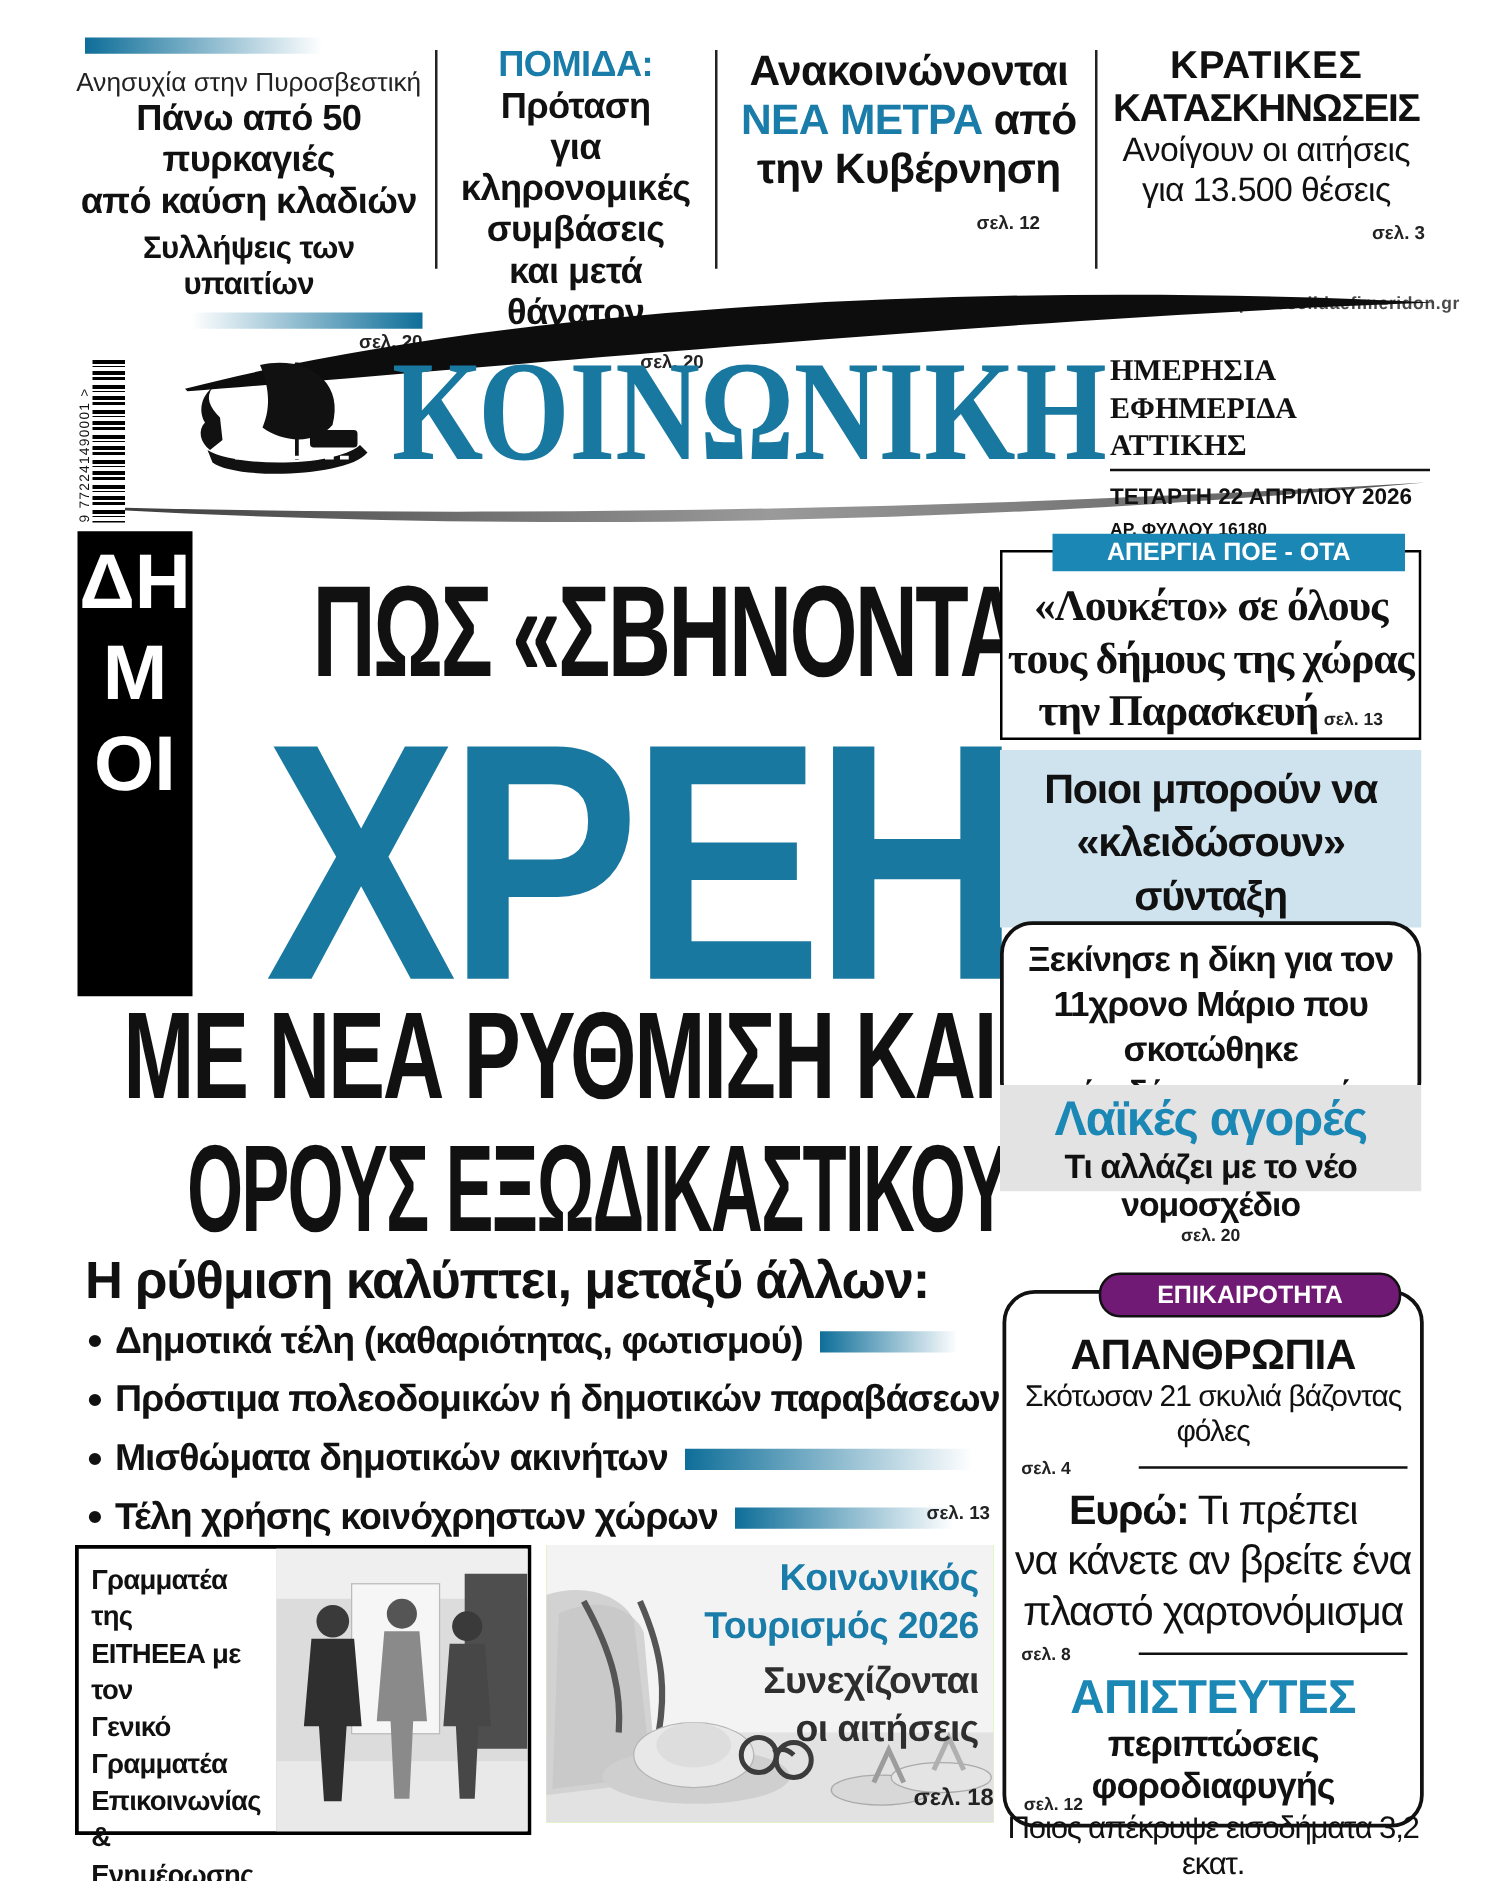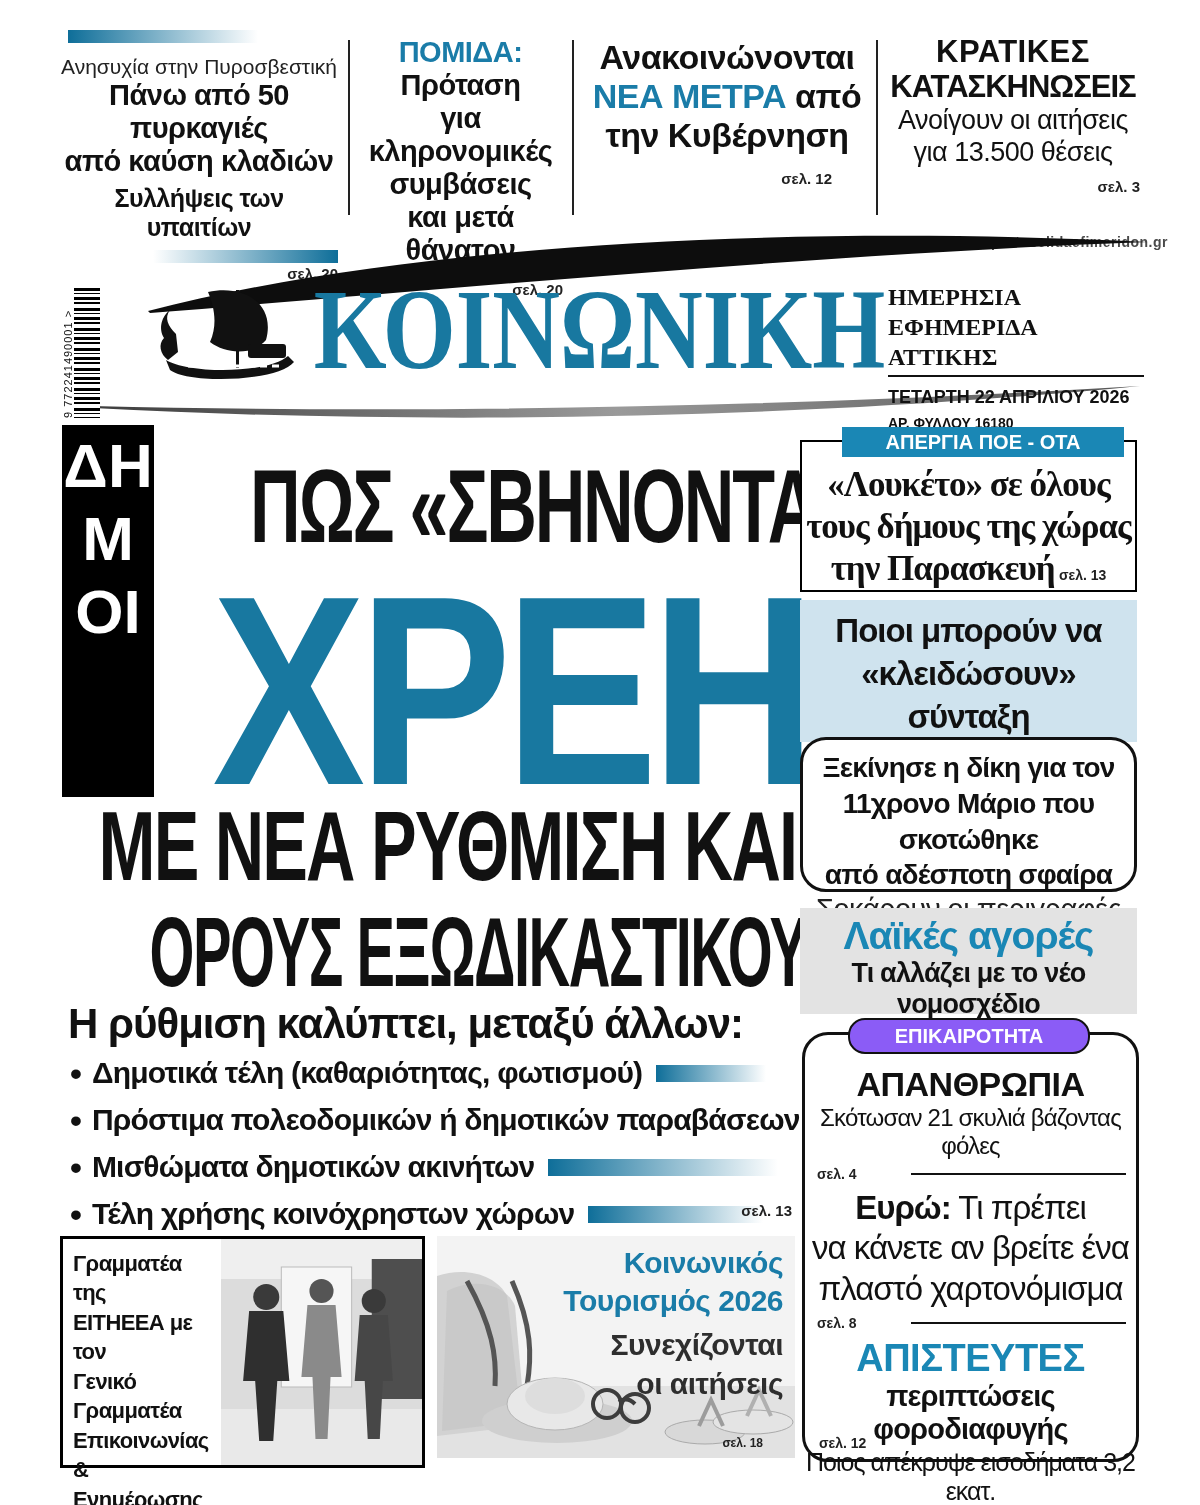--- a/index.html
+++ b/index.html
@@ -219,7 +219,7 @@
     <span class="smallref">σελ. 8</span>
   </div>
 
-  <div class="rbox ctr" style="top:908px;height:106px;background:#e3e3e3;">
+  <div class="rbox ctr" style="top:868px;height:85px;background:#e3e3e3;">
     <div style="font-size:39px;font-weight:bold;color:#1a87b5;padding-top:6px;letter-spacing:-1px;">Λαϊκές αγορές</div>
     <div style="font-size:27px;font-weight:bold;letter-spacing:-0.8px;display:inline-block;">Τι αλλάζει με το νέο νομοσχέδιο</div>
     <span class="smallref">σελ. 20</span>

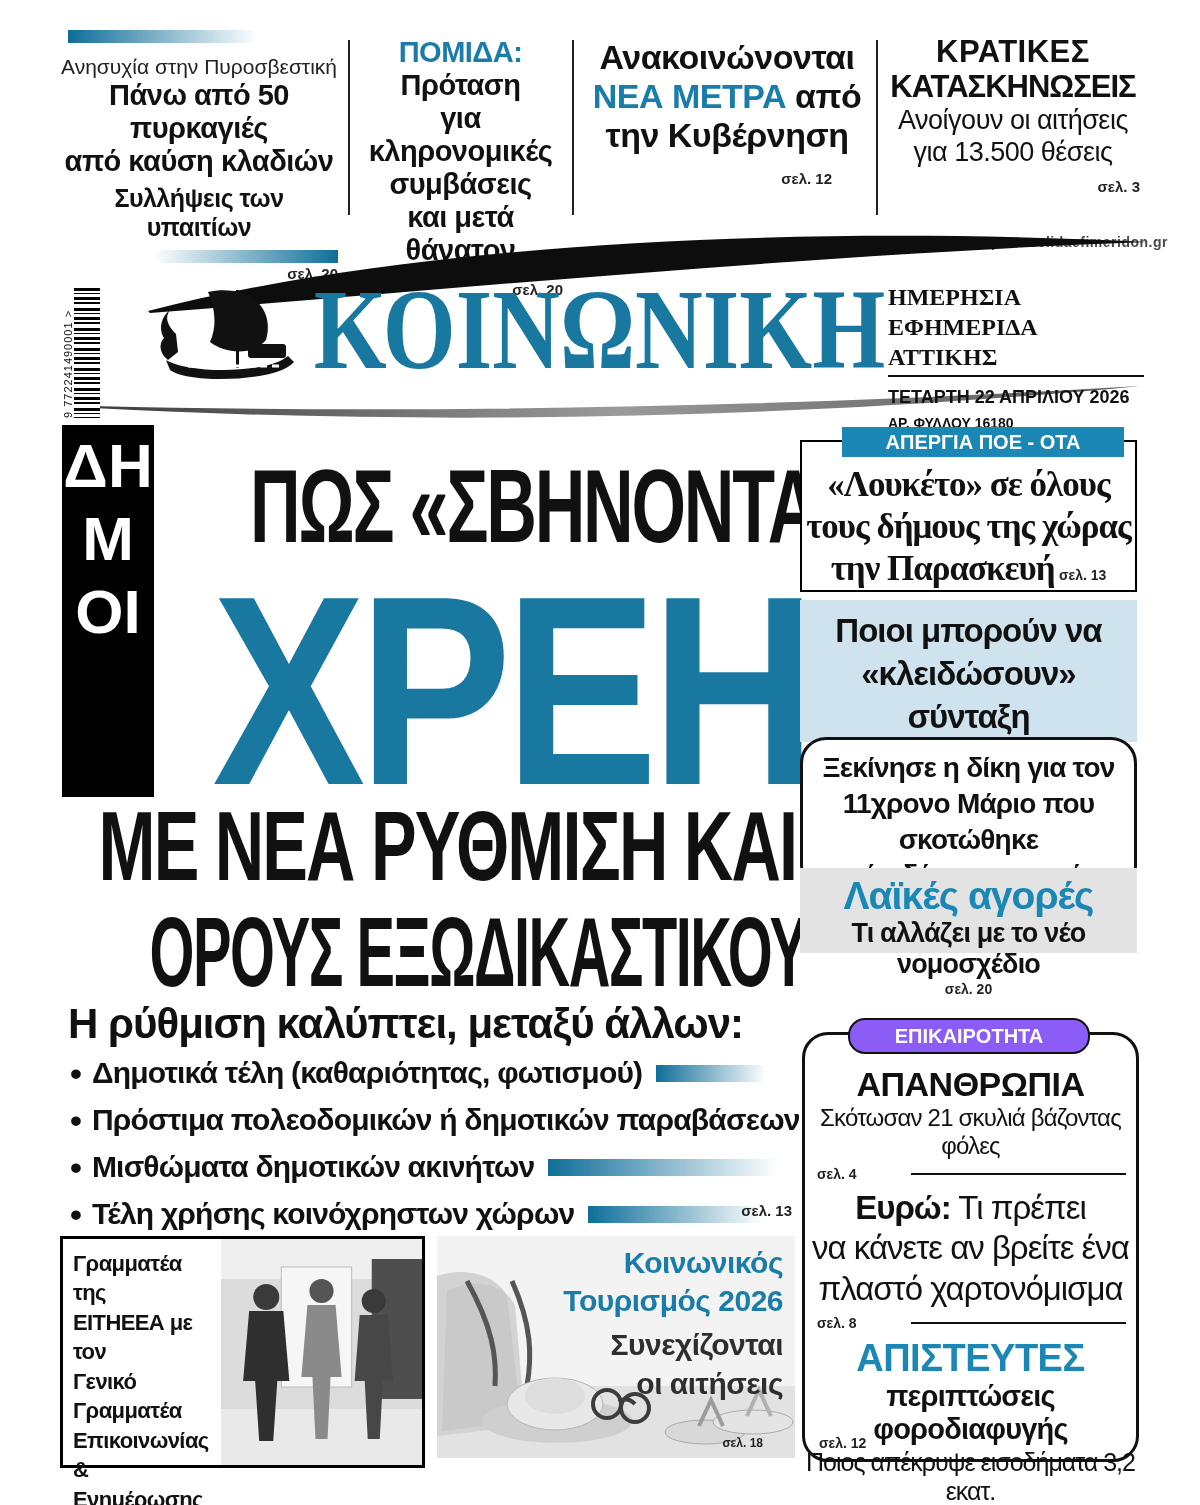--- a/index.html
+++ b/index.html
@@ -252,7 +252,7 @@
     </div>
     <div class="smallref" style="position:absolute;left:14px;bottom:8px;">σελ. 12</div>
   </div>
-  <div class="tab-blue" style="left:848px;top:1018px;width:238px;height:32px;line-height:32px;font-size:20px;border:2px solid #111;border-radius:17px;background:#8b5cf6;">ΕΠΙΚΑΙΡΟΤΗΤΑ</div>
+  <div class="tab-blue" style="left:879px;top:1018px;width:238px;height:32px;line-height:32px;font-size:20px;border:2px solid #111;border-radius:17px;background:#701a75;">ΕΠΙΚΑΙΡΟΤΗΤΑ</div>
 
   <div class="abs" style="left:60px;top:1236px;width:365px;height:232px;border:3px solid #000;display:flex;box-sizing:border-box;background:#fff;">
     <div style="width:158px;padding:10px 4px 6px 10px;box-sizing:border-box;">

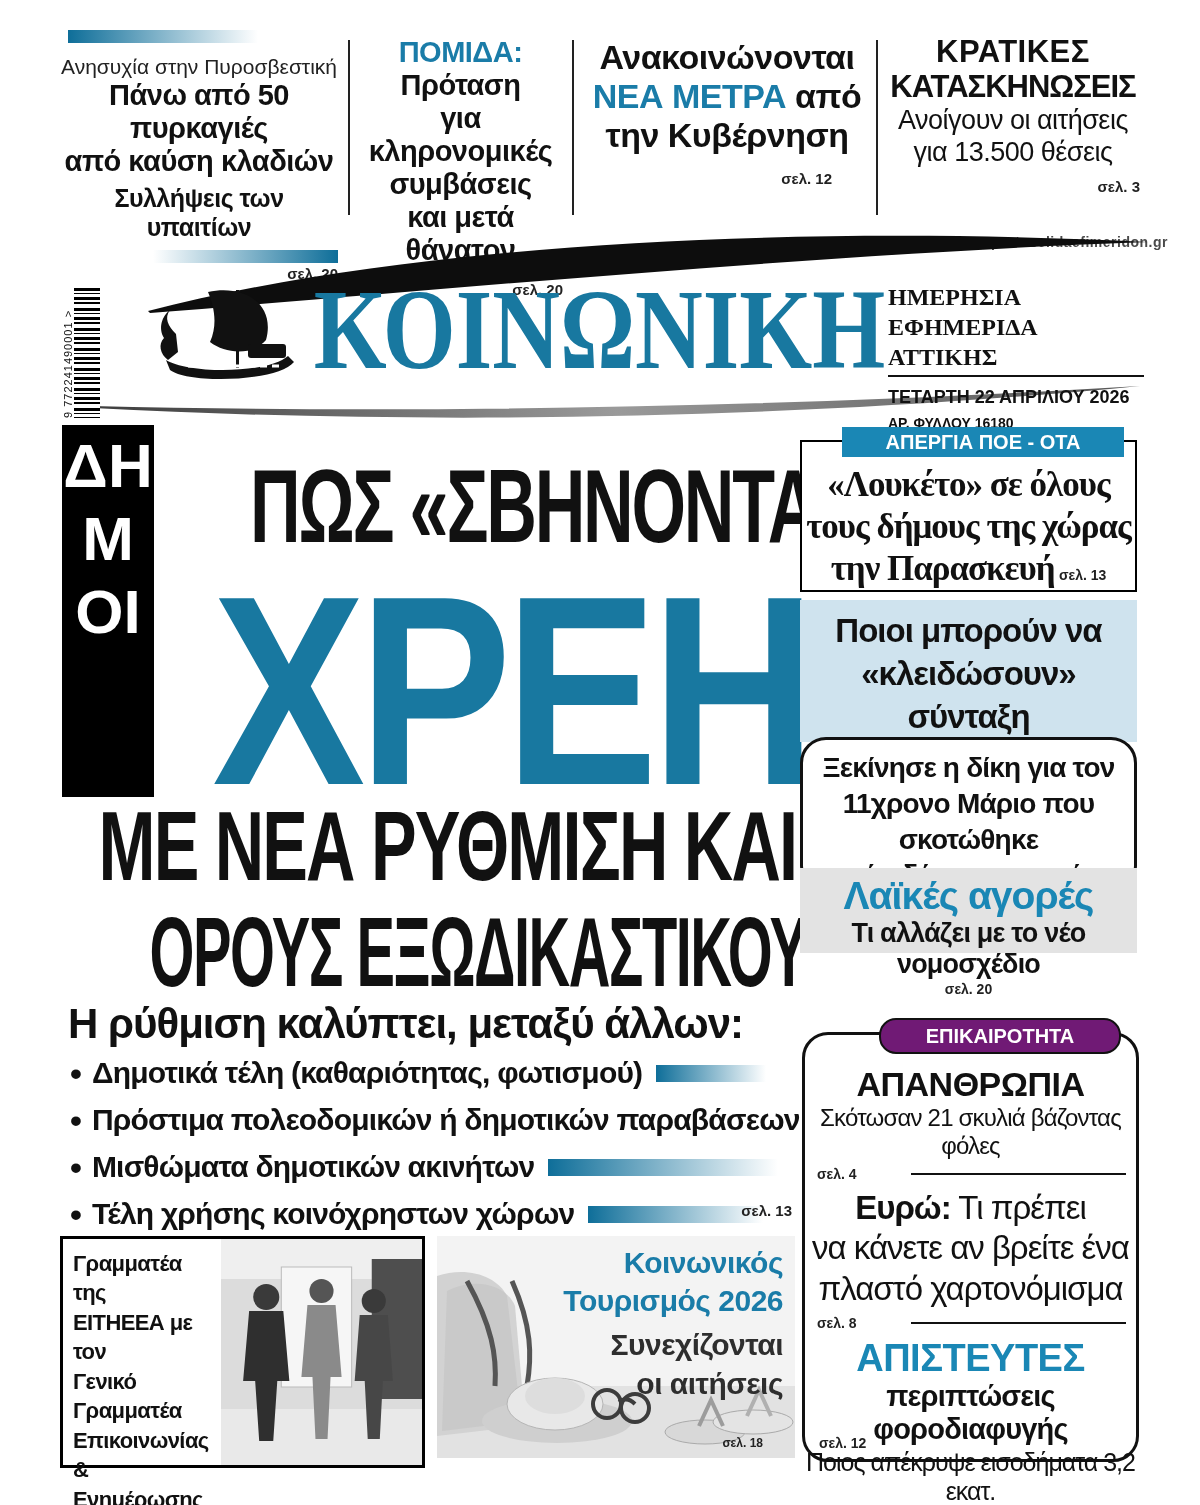--- a/index.html
+++ b/index.html
@@ -305,7 +305,7 @@
       <div class="tour-dark" style="margin-top:6px;">Συνεχίζονται</div>
       <div class="tour-dark">οι αιτήσεις</div>
     </div>
-    <div class="abs" style="right:32px;bottom:8px;font-size:12px;font-weight:bold;color:#222;">σελ. 18</div>
+    <div class="abs" style="right:0;bottom:8px;font-size:19px;font-weight:bold;color:#222;">σελ. 18</div>
   </div>
 
 </div>

